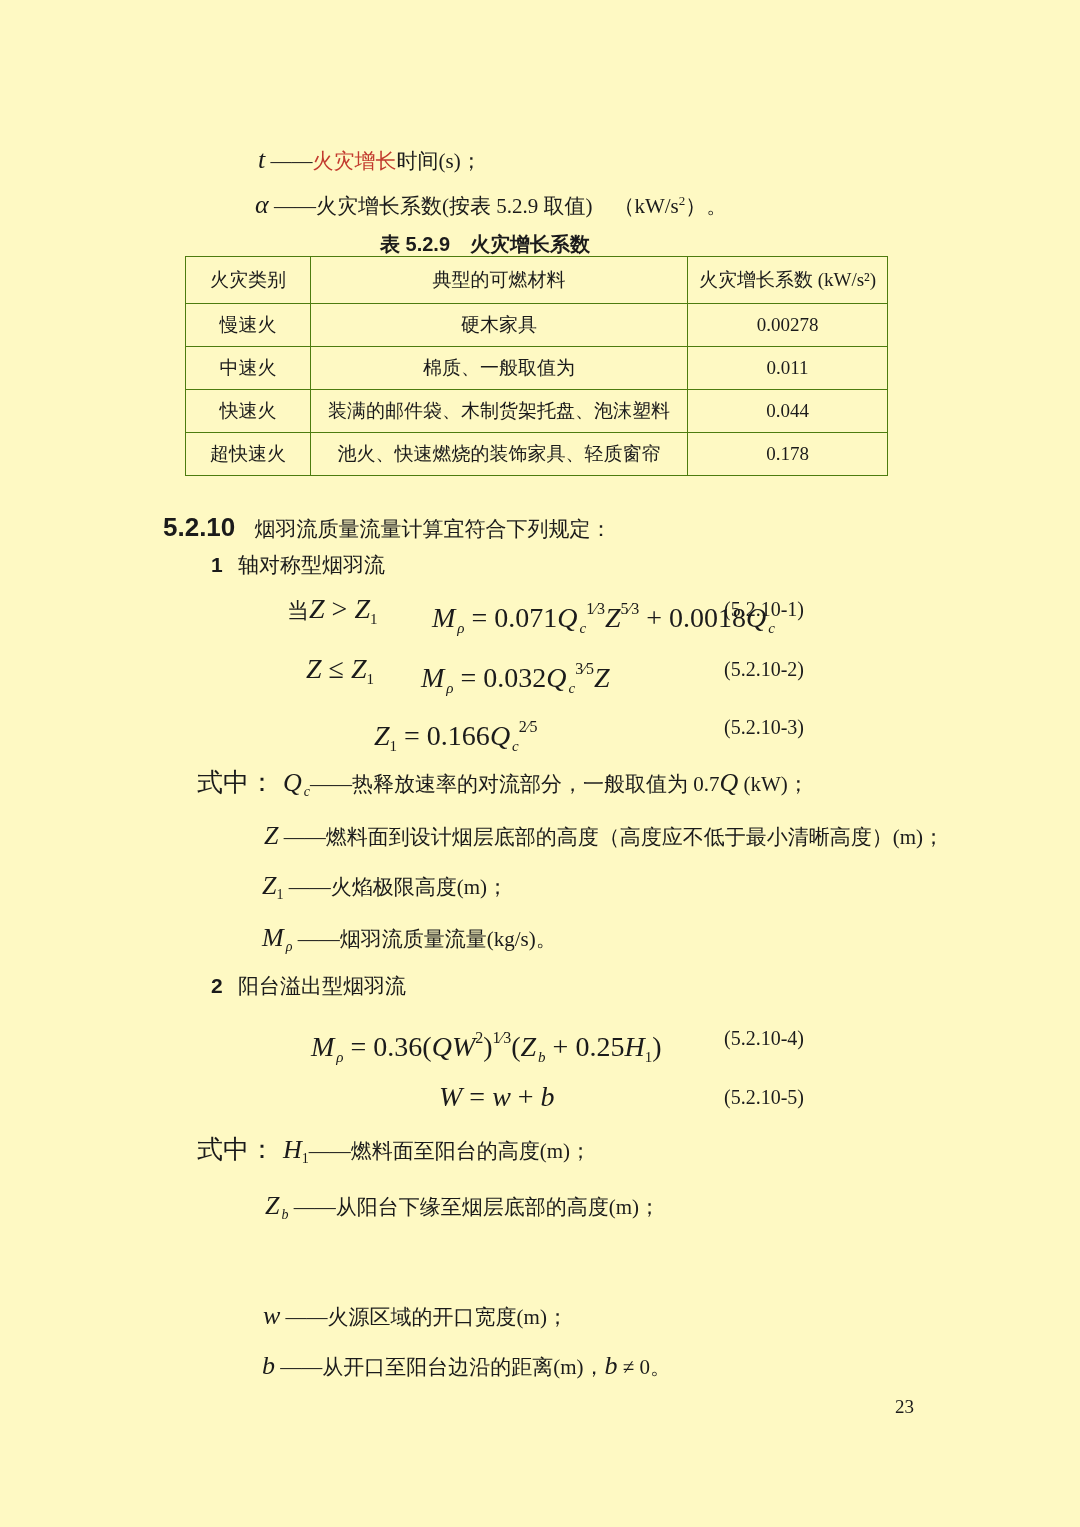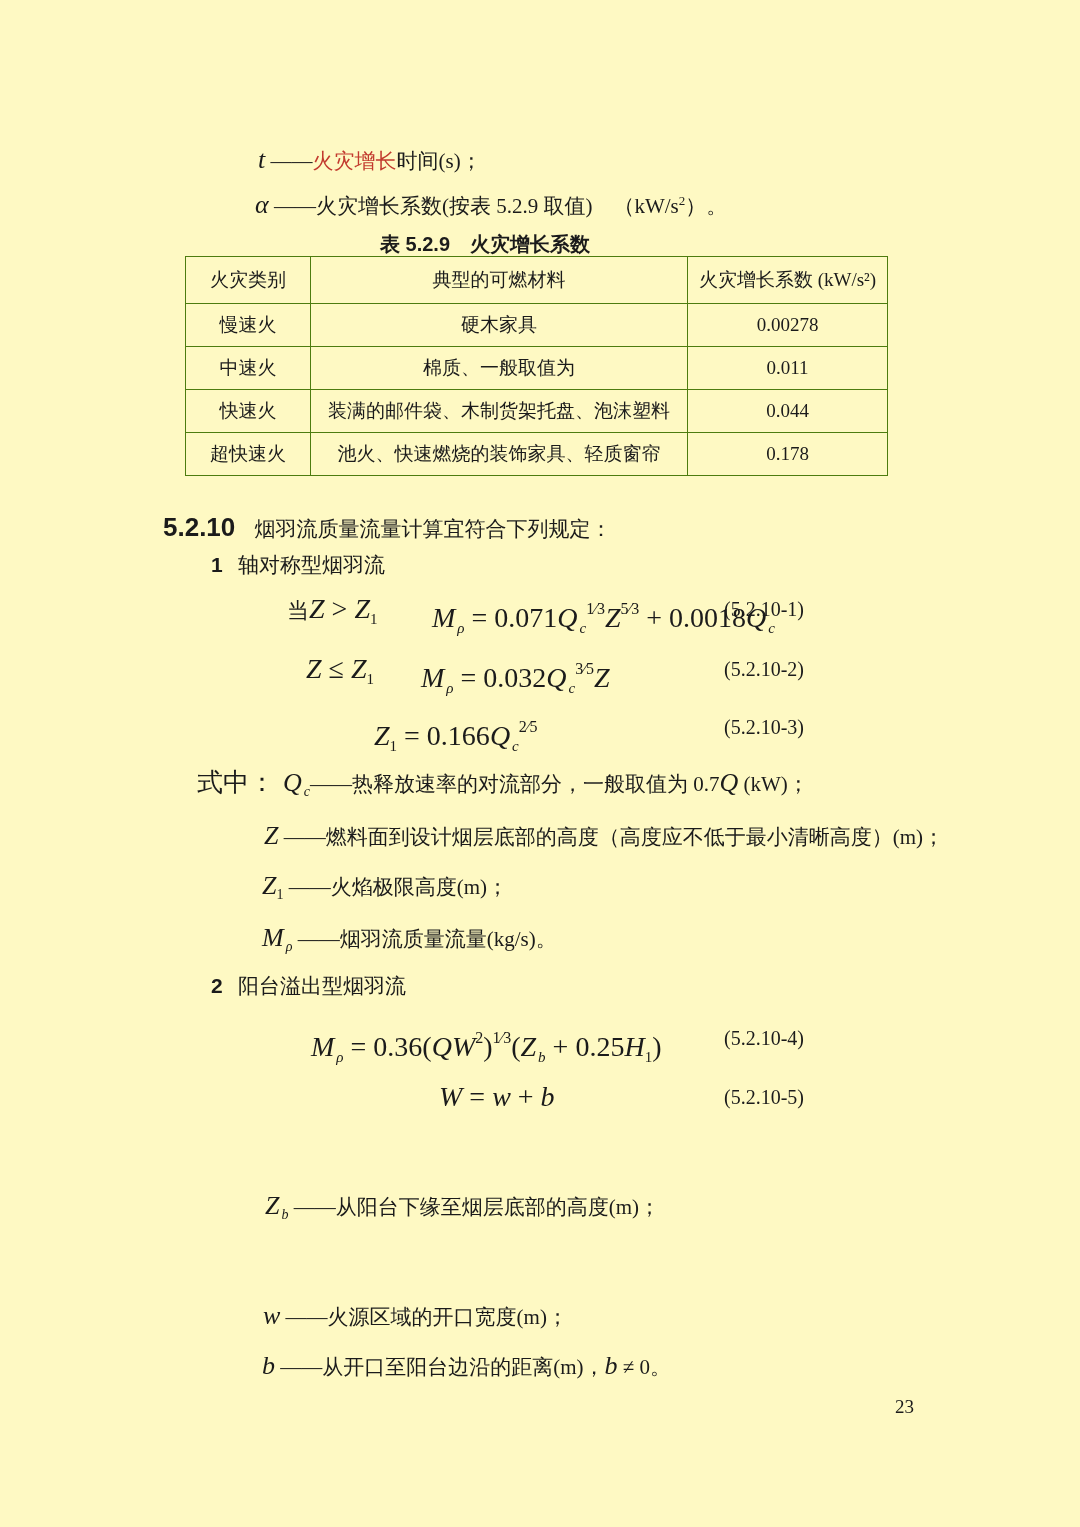--- a/index.html
+++ b/index.html
@@ -149,6 +149,9 @@
     <div class="eqnum">(5.2.10-5)</div>
   </div>
 
+  <div class="abs def" style="left:197px;top:1132px;">
+    <span class="where">式中：</span><span><span class="mt-v">H</span><span class="mt-s">1</span><span class="mt-c">——燃料面至阳台的高度</span><span class="mt-n">(m)</span><span class="mt-c">；</span></span>
+  </div>
   <div class="abs def" style="left:265px;top:1188px;">
     <span><span class="mt-v">Z</span><span class="mt-si">b</span><span class="mt-c"> ——从阳台下缘至烟层底部的高度</span><span class="mt-n">(m)</span><span class="mt-c">；</span></span>
   </div>

